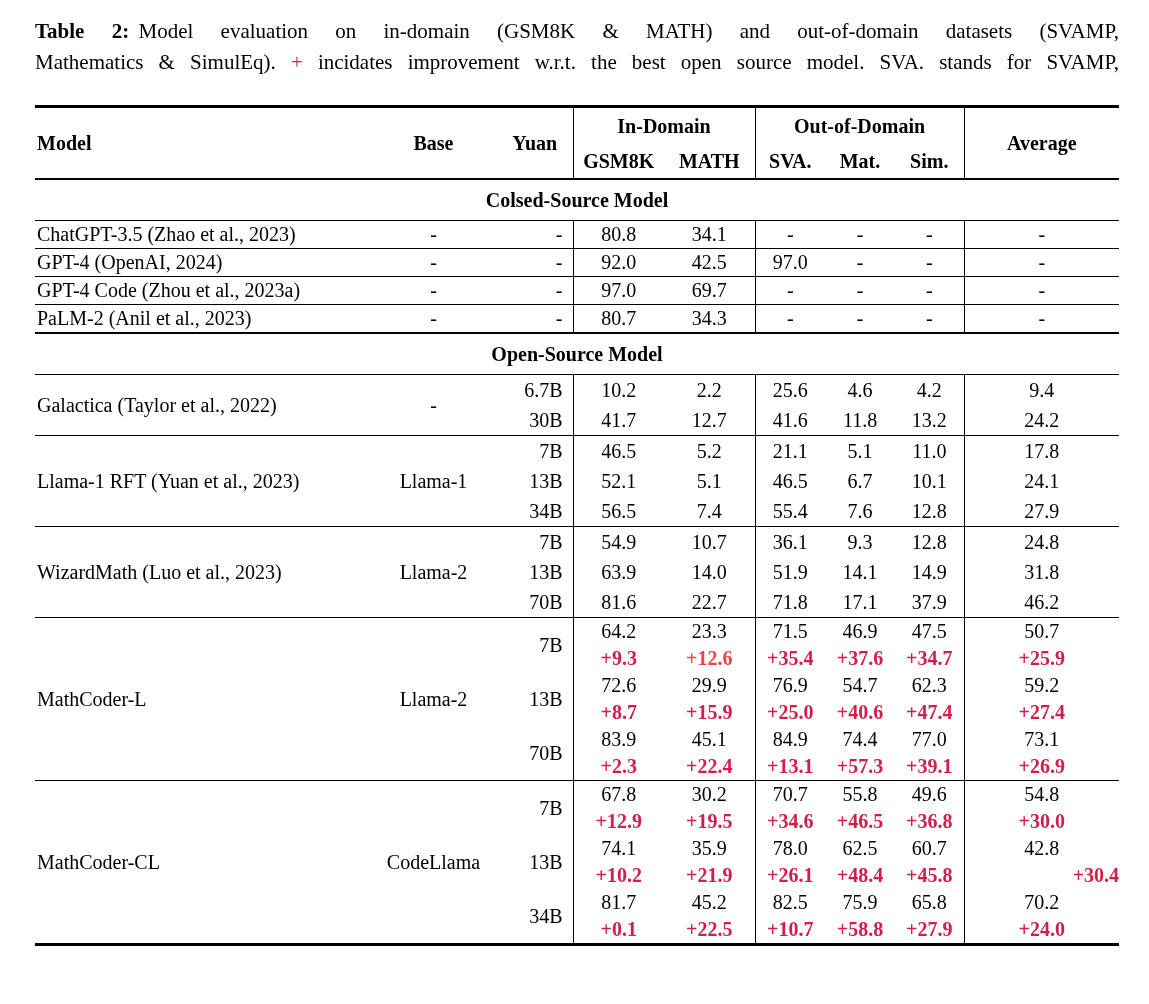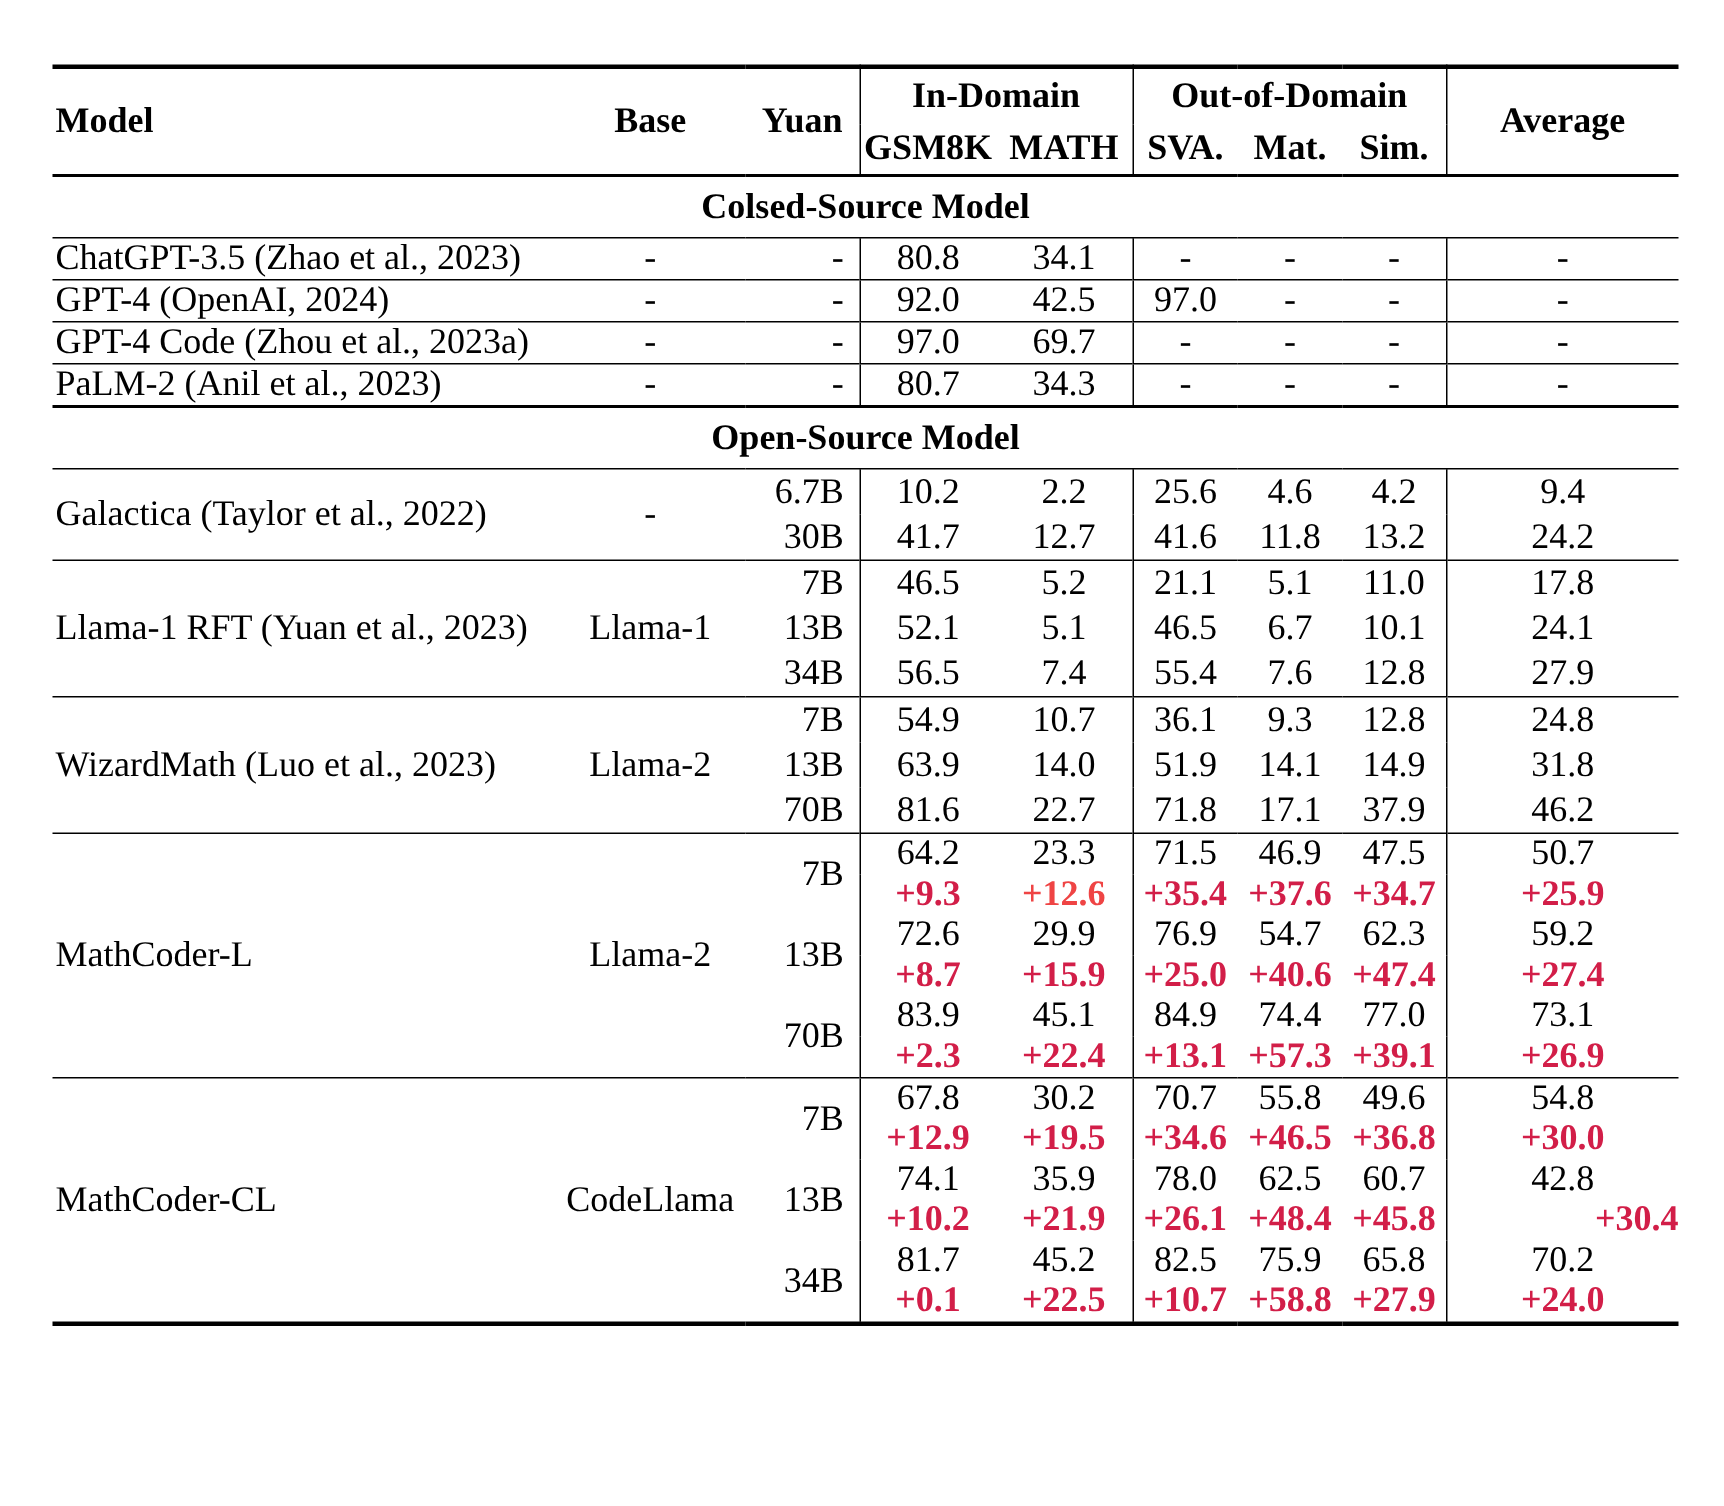--- a/index.html
+++ b/index.html
@@ -70,6 +70,7 @@
 <div class="page">
 
   <div class="caption">
+    <p class="cap-line just"><span class="cap-label">Table 2:</span><span>Model evaluation on in-domain (GSM8K &amp; MATH) and out-of-domain datasets (SVAMP,</span></p>
   </div>
 
   <table>

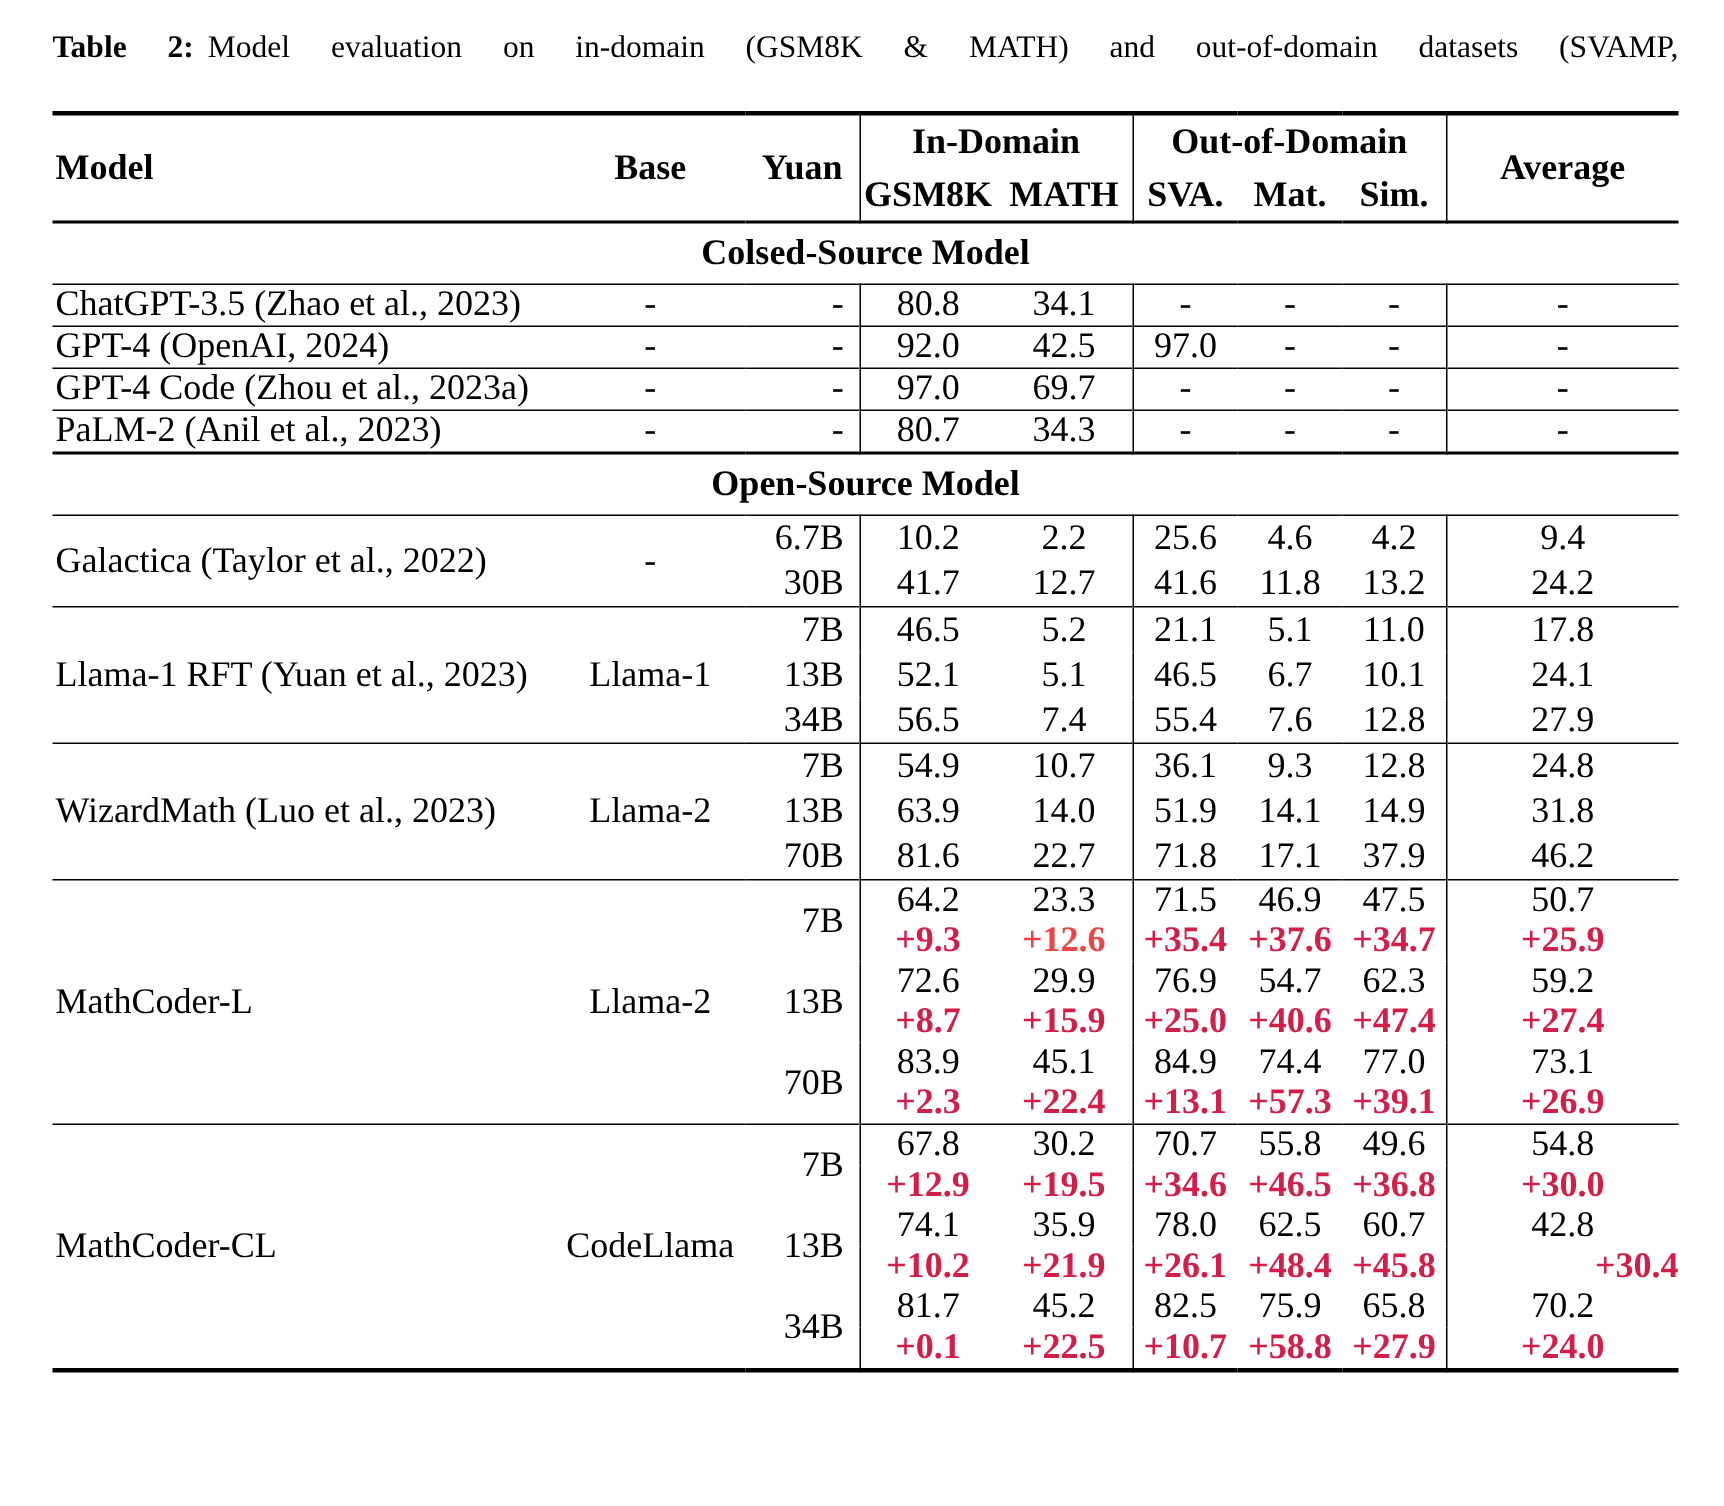--- a/index.html
+++ b/index.html
@@ -71,6 +71,7 @@
 
   <div class="caption">
     <p class="cap-line just"><span class="cap-label">Table 2:</span><span>Model evaluation on in-domain (GSM8K &amp; MATH) and out-of-domain datasets (SVAMP,</span></p>
+    <p class="cap-line just"><span>Mathematics &amp; SimulEq). </span><span class="red">+</span><span> incidates improvement w.r.t. the best open source model. SVA. stands for SVAMP,</span></p>
   </div>
 
   <table>

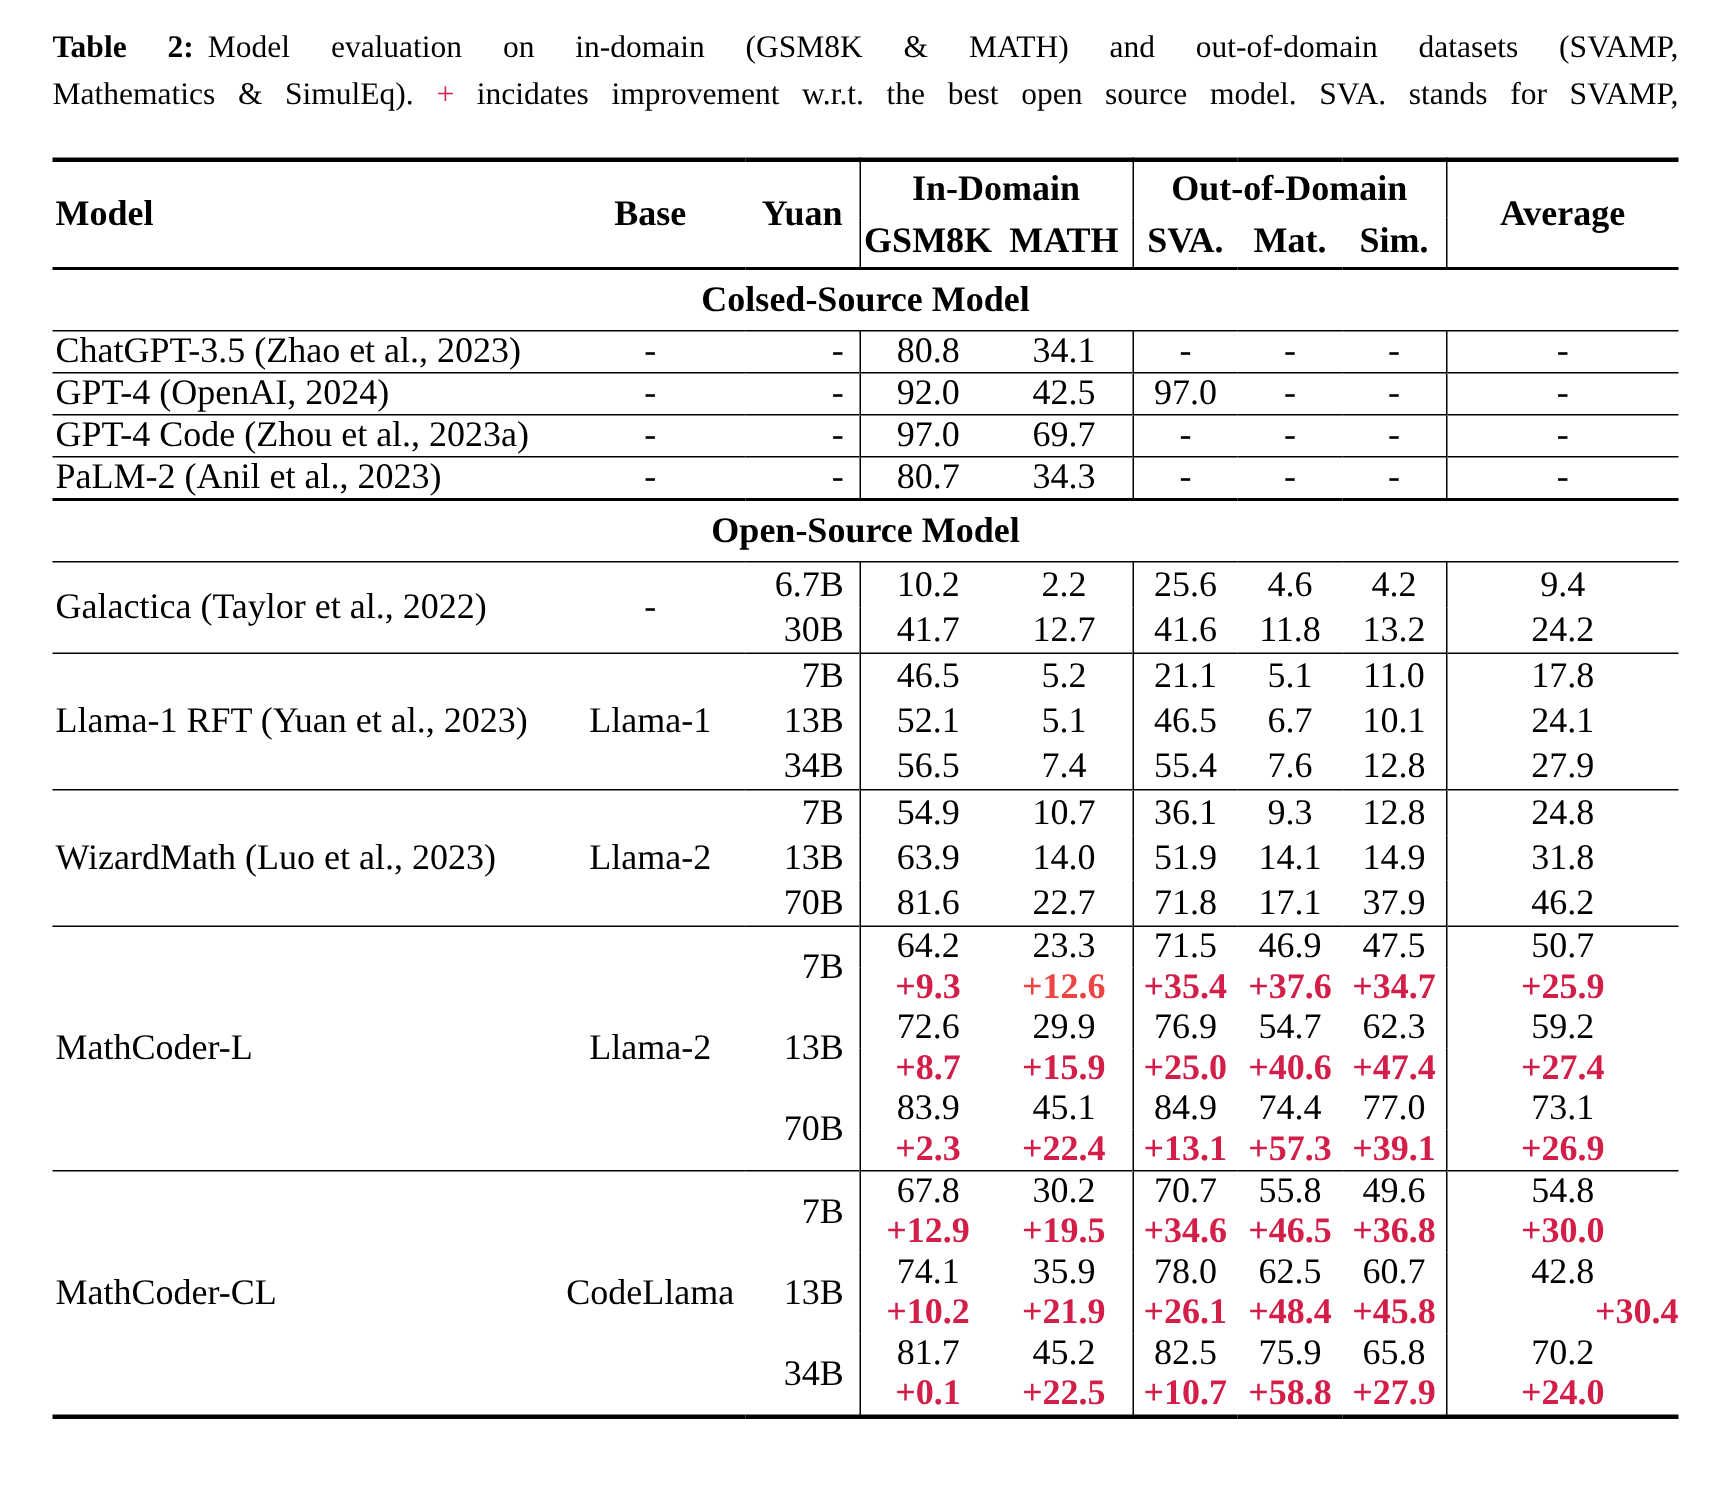--- a/index.html
+++ b/index.html
@@ -36,7 +36,7 @@
     border-collapse: collapse;
     table-layout: fixed;
     width: 1084px;
-    font-size: 24px;
+    font-size: 20px;
     border-top: 3px solid #000;
     border-bottom: 3px solid #000;
   }

